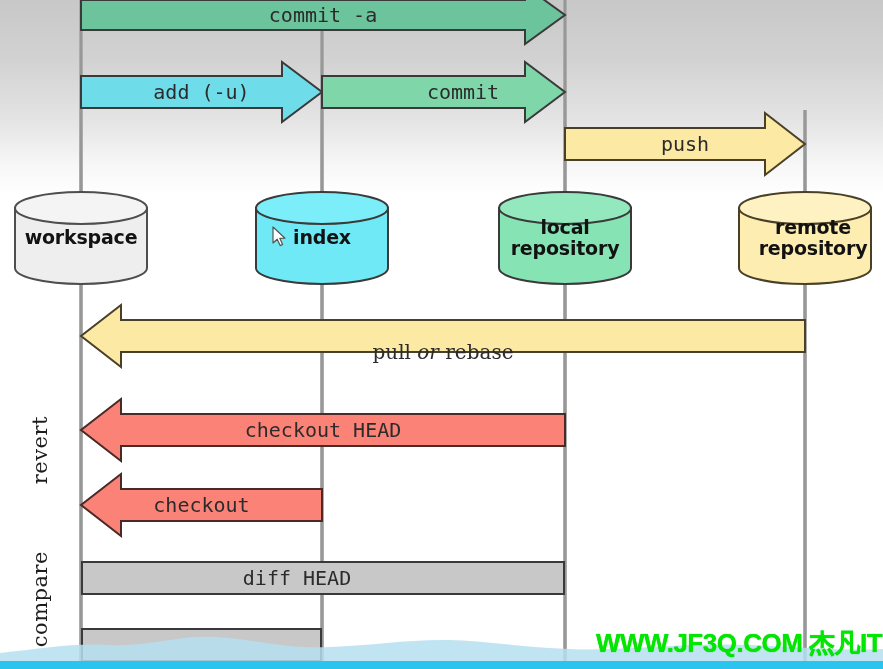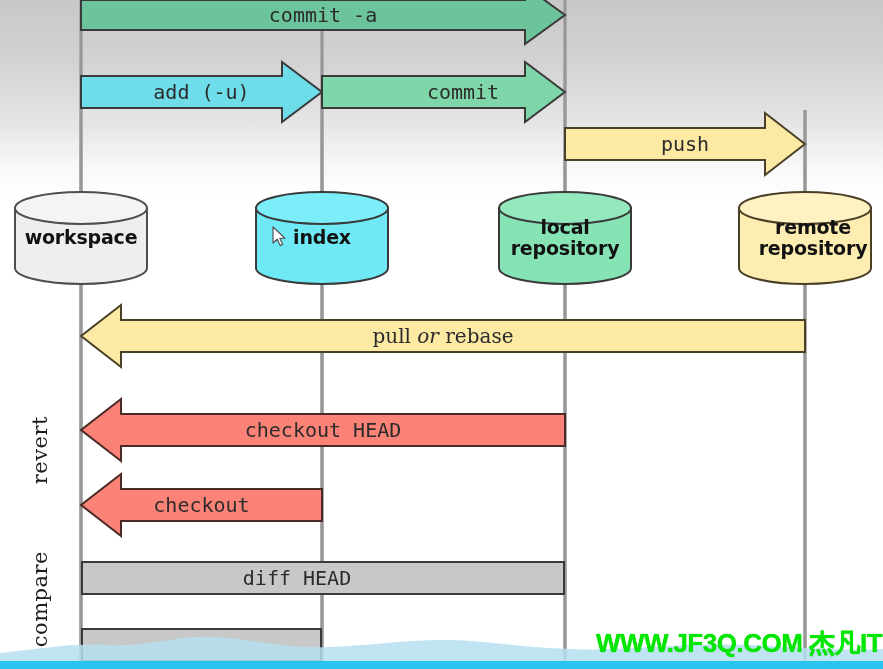--- a/index.html
+++ b/index.html
@@ -66,6 +66,7 @@
   .shape-label.serif {
     font-family: "DejaVu Serif", serif;
     font-size: 20px;
+    margin-top: 16px;
   }
   .shape-label .ital {
     font-style: italic;

